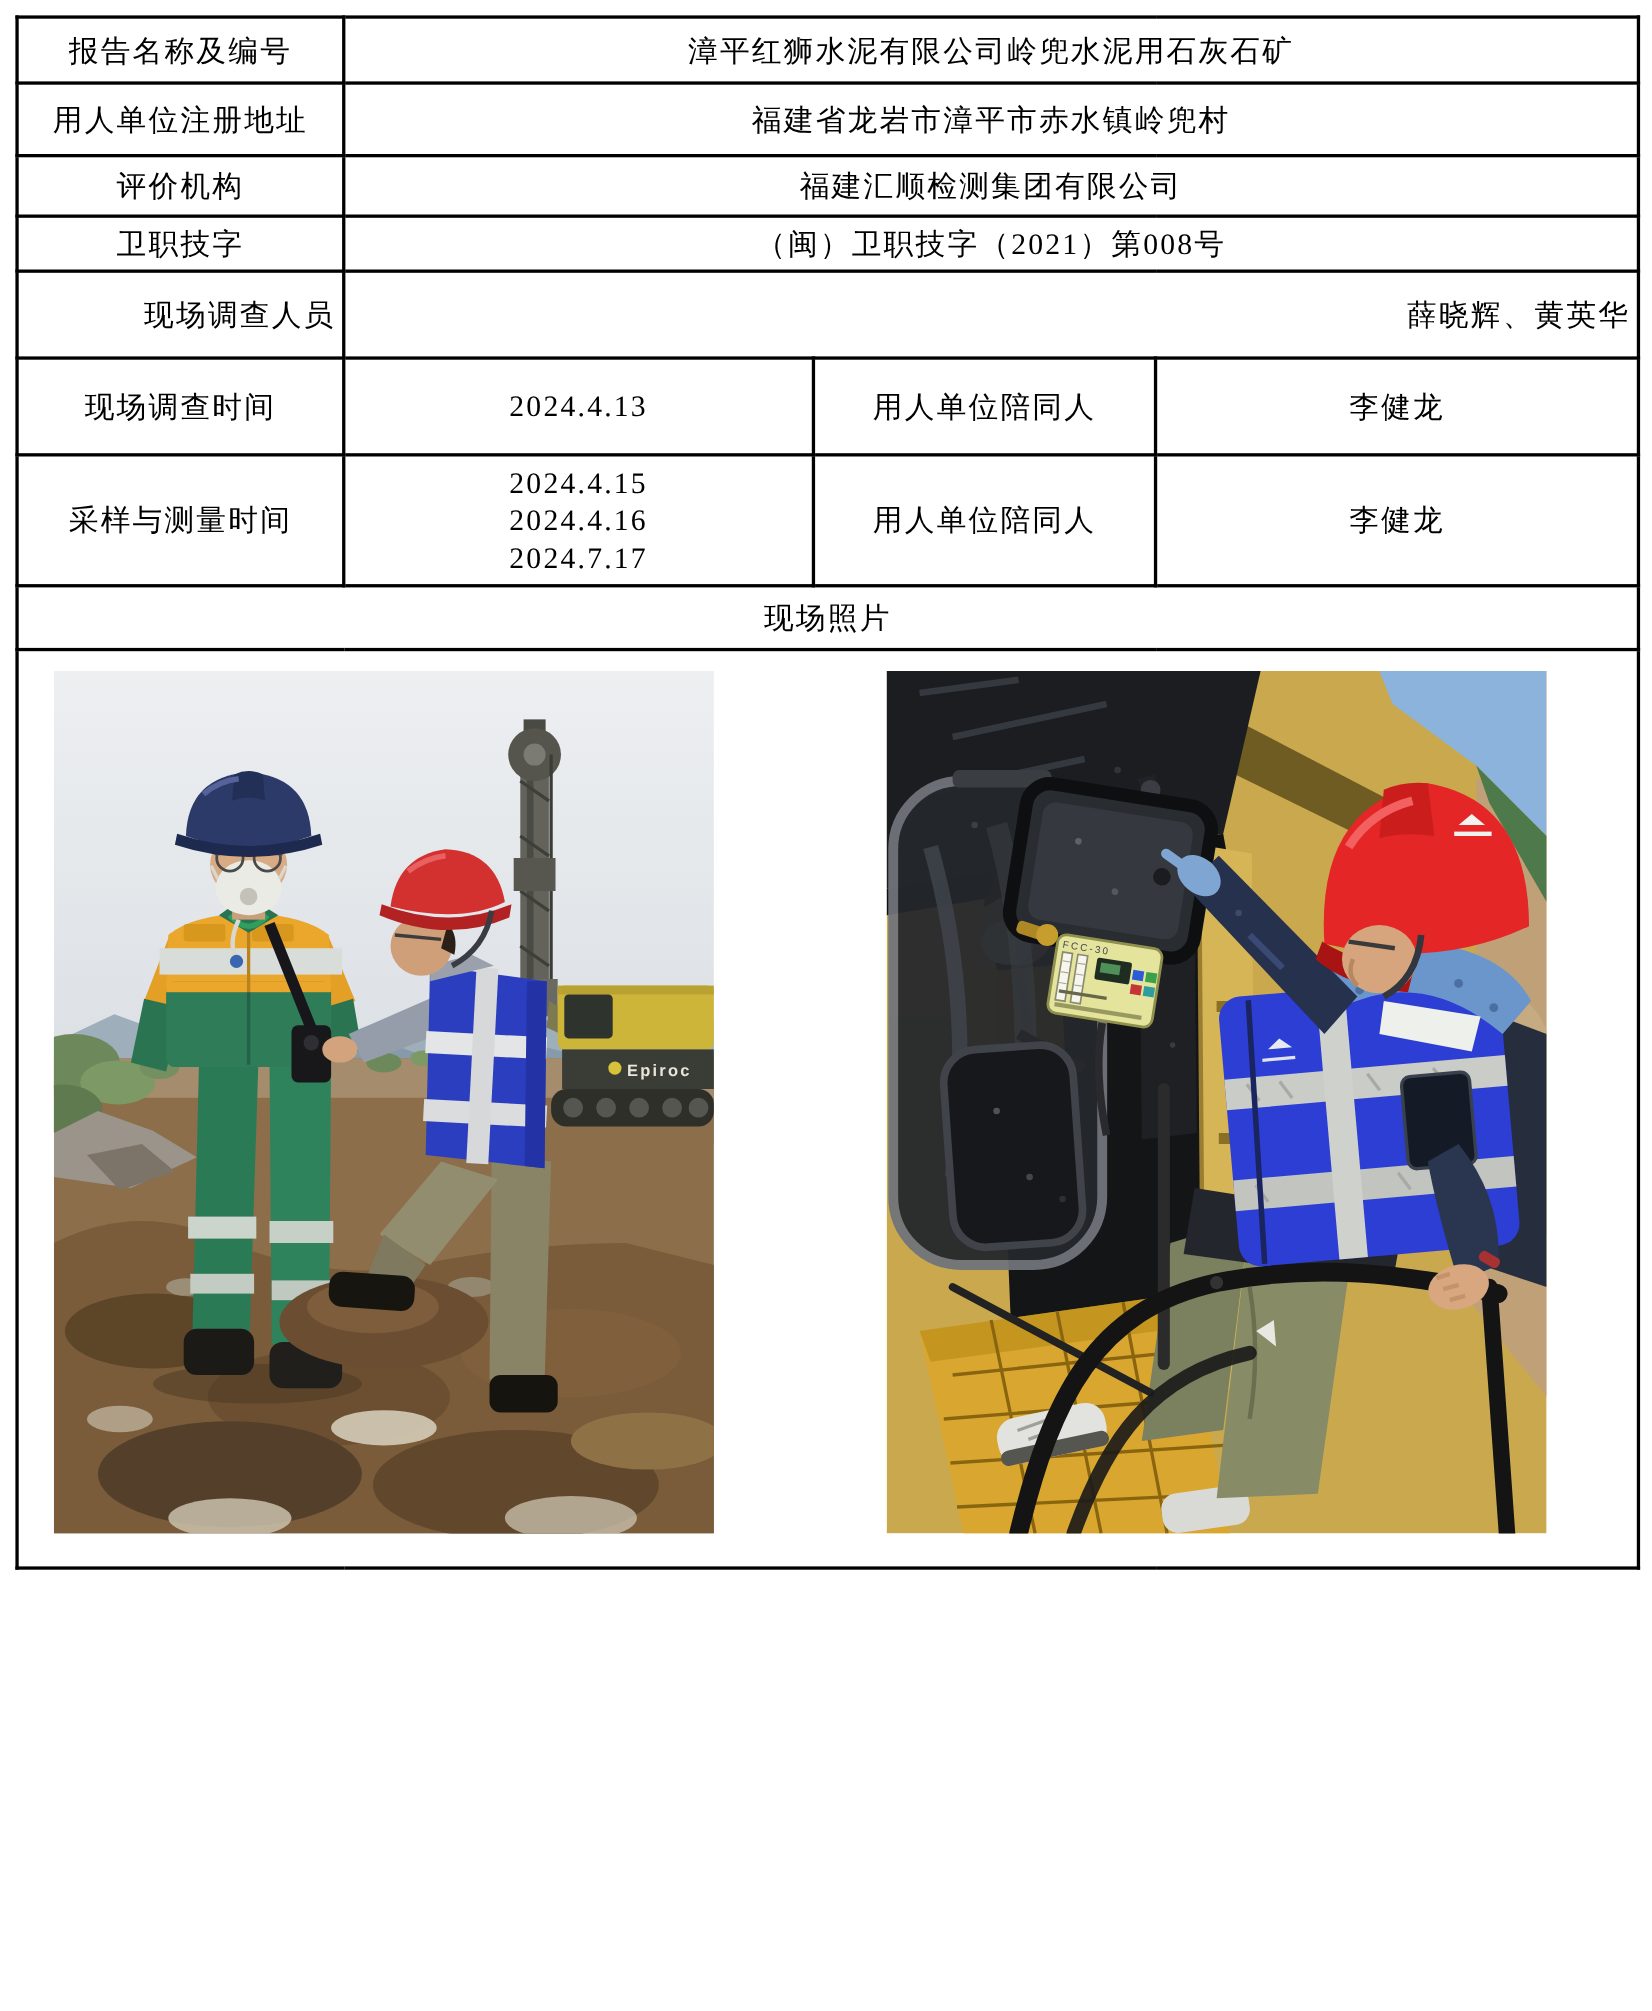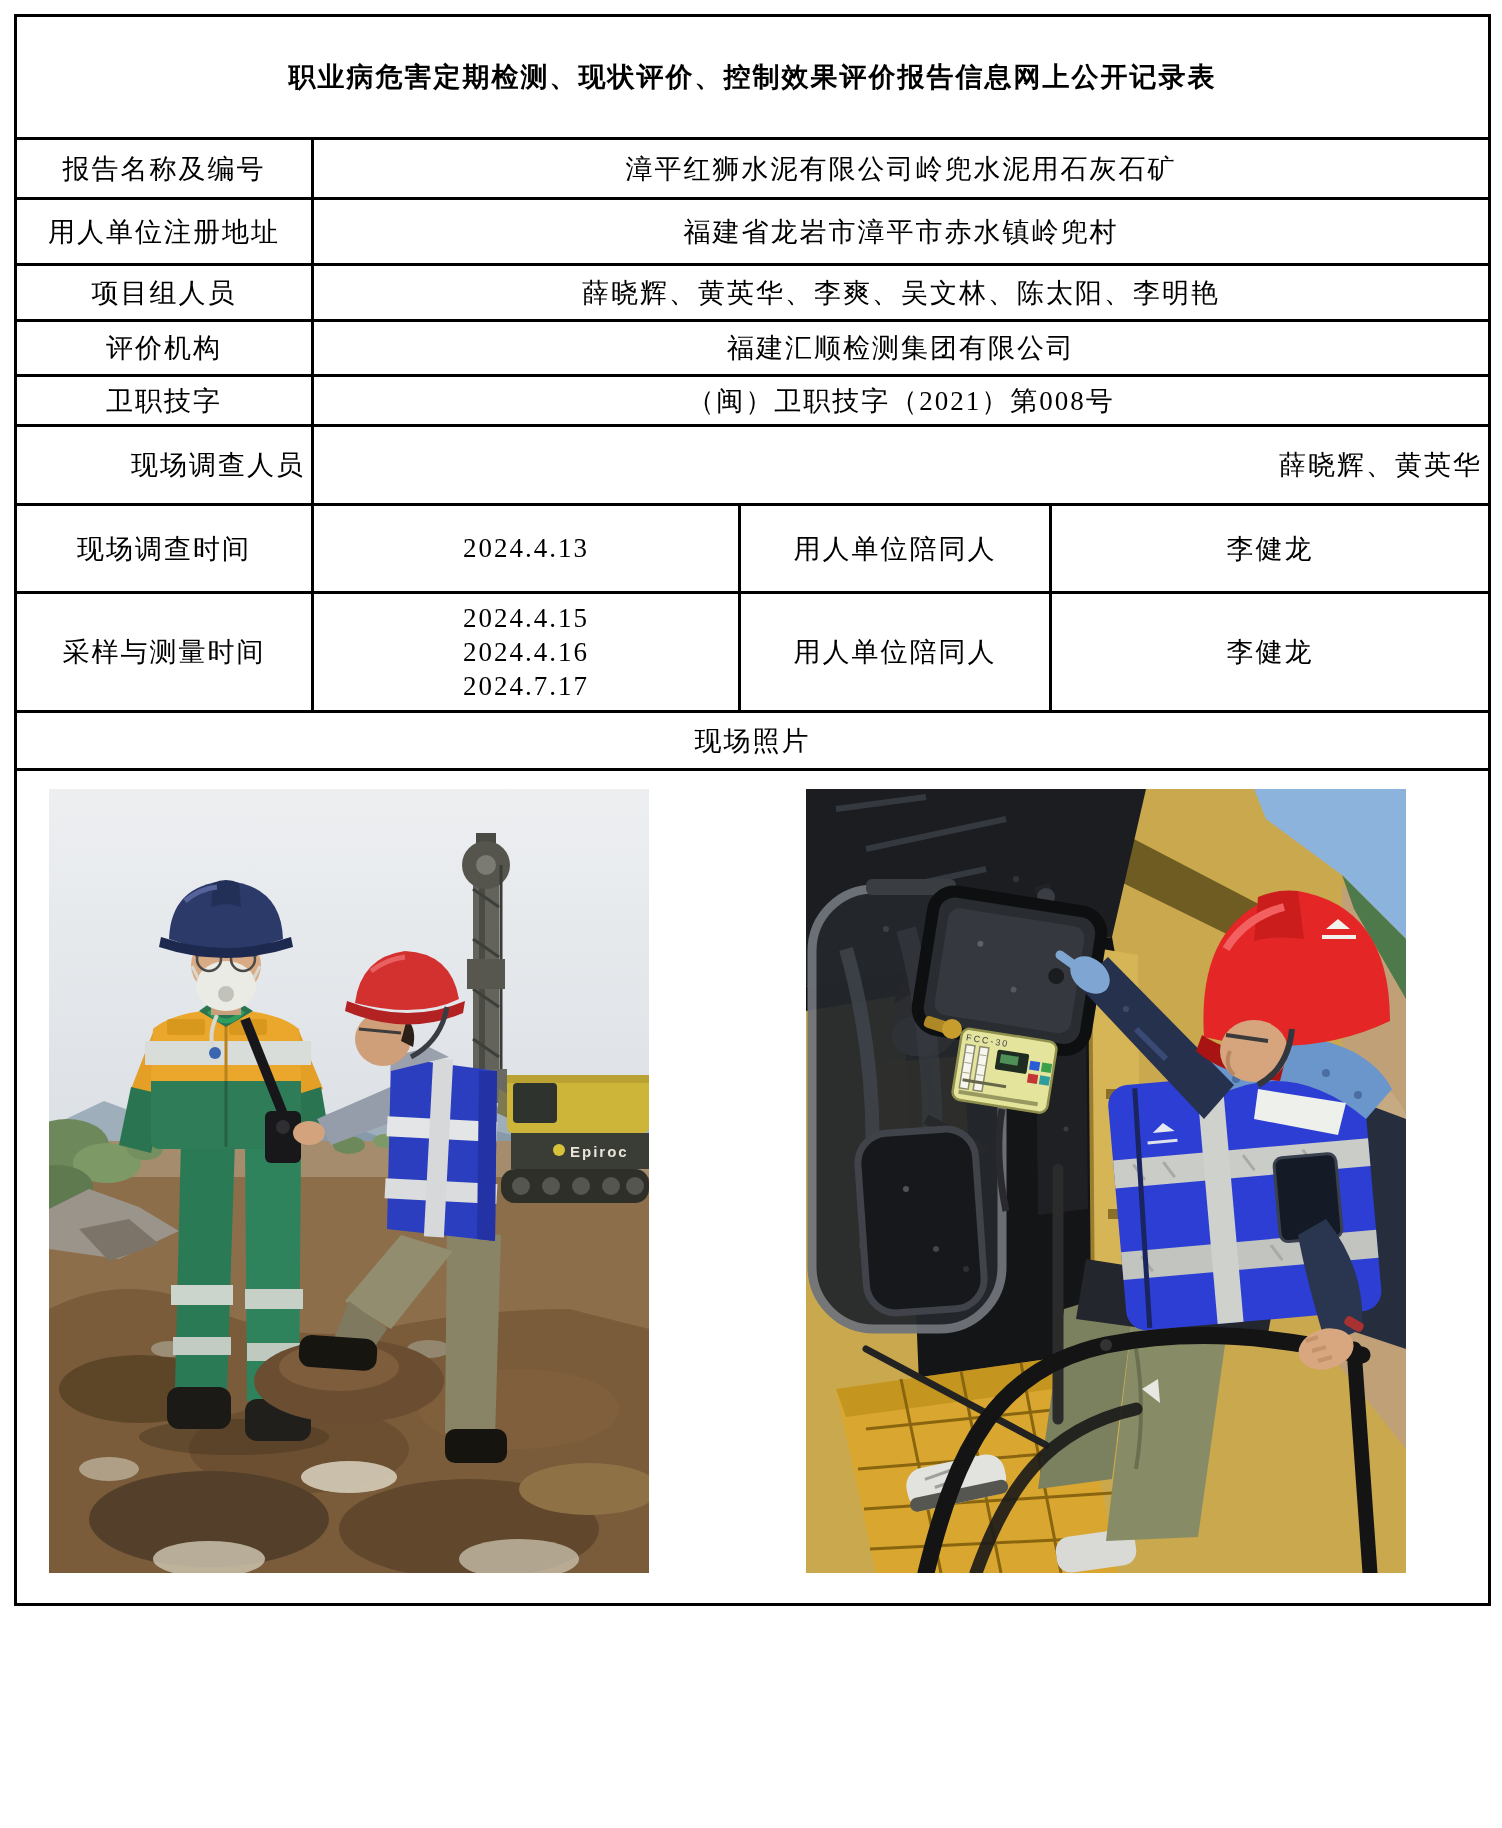--- a/index.html
+++ b/index.html
@@ -27,9 +27,6 @@
       <col style="width:439px">
     </colgroup>
   <tbody>
-      <tr>
-    <td colspan="4" class="title-cell">职业病危害定期检测、现状评价、控制效果评价报告信息网上公开记录表</td>
-  </tr>
   <tr class="r1">
     <td>报告名称及编号</td>
     <td colspan="3">漳平红狮水泥有限公司岭兜水泥用石灰石矿</td>

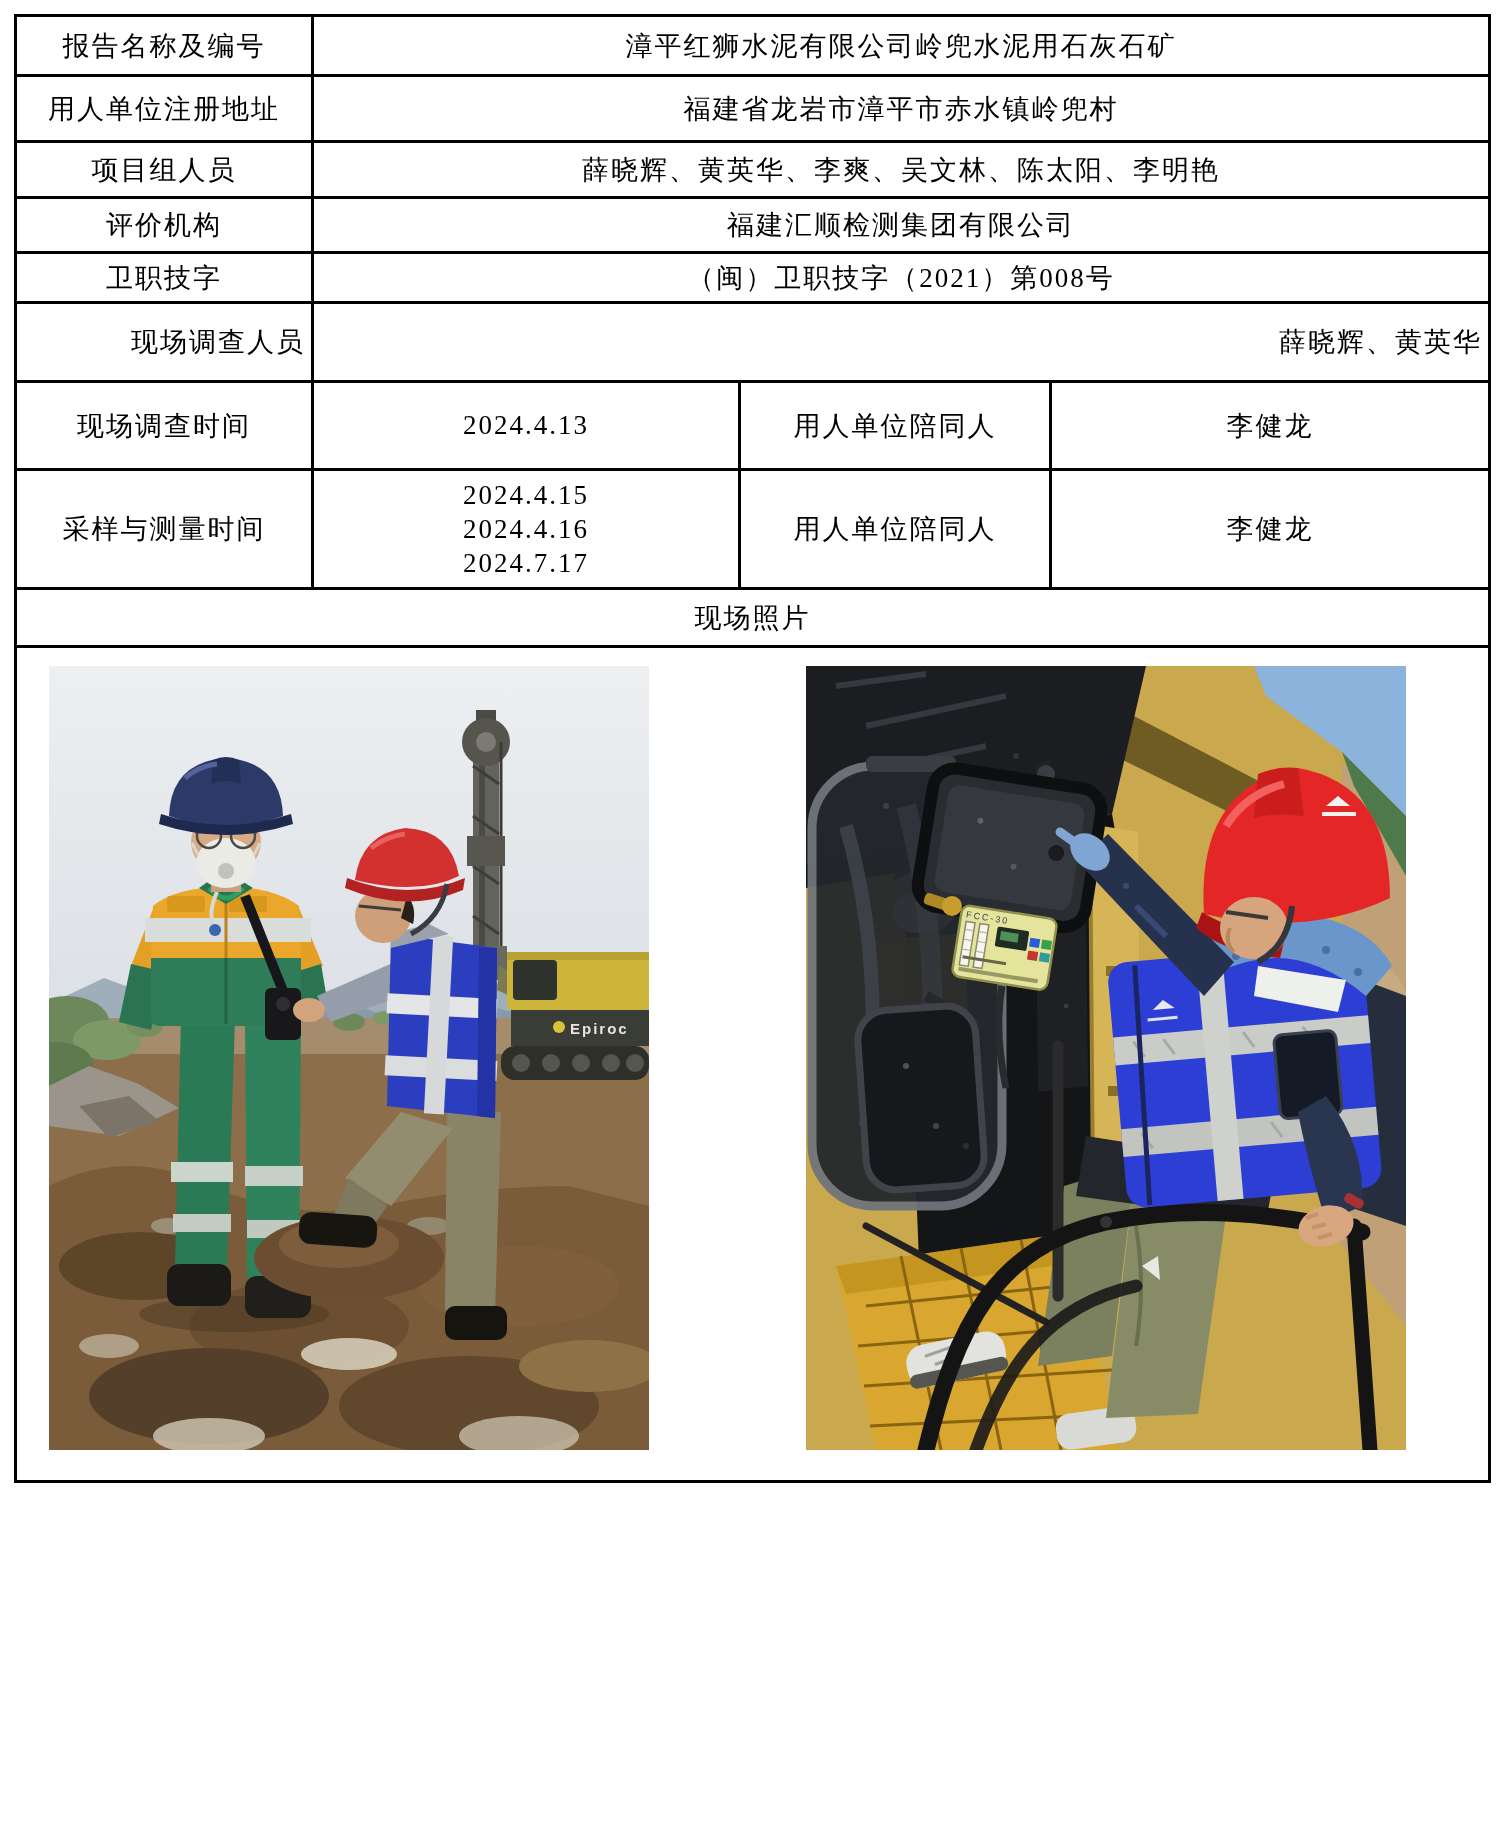--- a/index.html
+++ b/index.html
@@ -34,10 +34,6 @@
   <tr class="r2">
     <td>用人单位注册地址</td>
     <td colspan="3">福建省龙岩市漳平市赤水镇岭兜村</td>
-  </tr>
-  <tr class="r5">
-    <td>项目组人员</td>
-    <td colspan="3">薛晓辉、黄英华、李爽、吴文林、陈太阳、李明艳</td>
   </tr>
   <tr class="r6">
     <td>评价机构</td>

